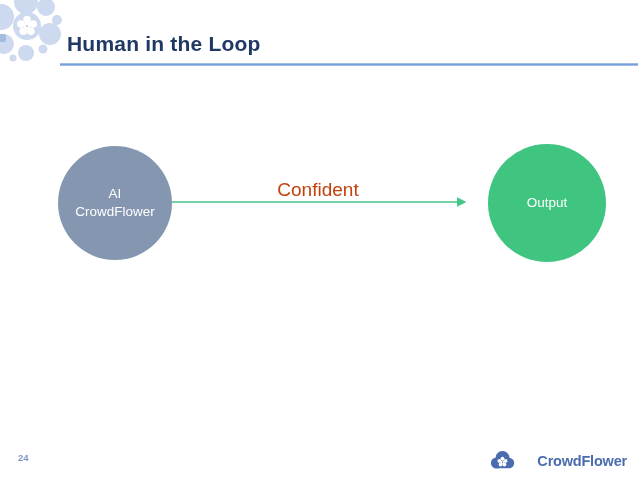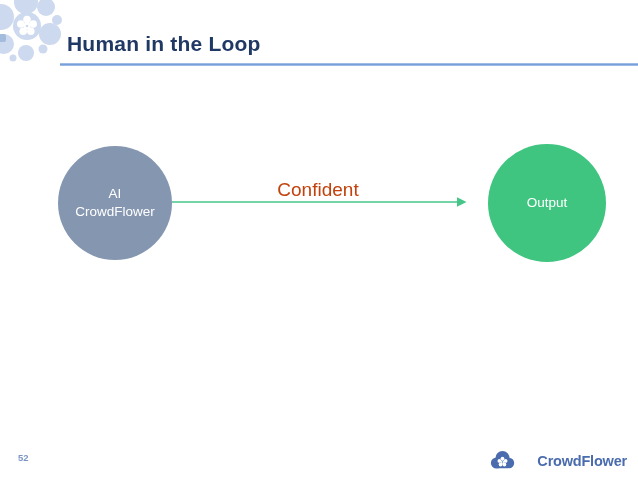--- a/index.html
+++ b/index.html
@@ -150,7 +150,7 @@
     <span>Output</span>
   </div>
 
-  <div class="page-number">52</div>
+  <div class="page-number">24</div>
 
   <div class="logo">
     <svg class="logo-icon" viewBox="0 0 27 21" aria-hidden="true">

